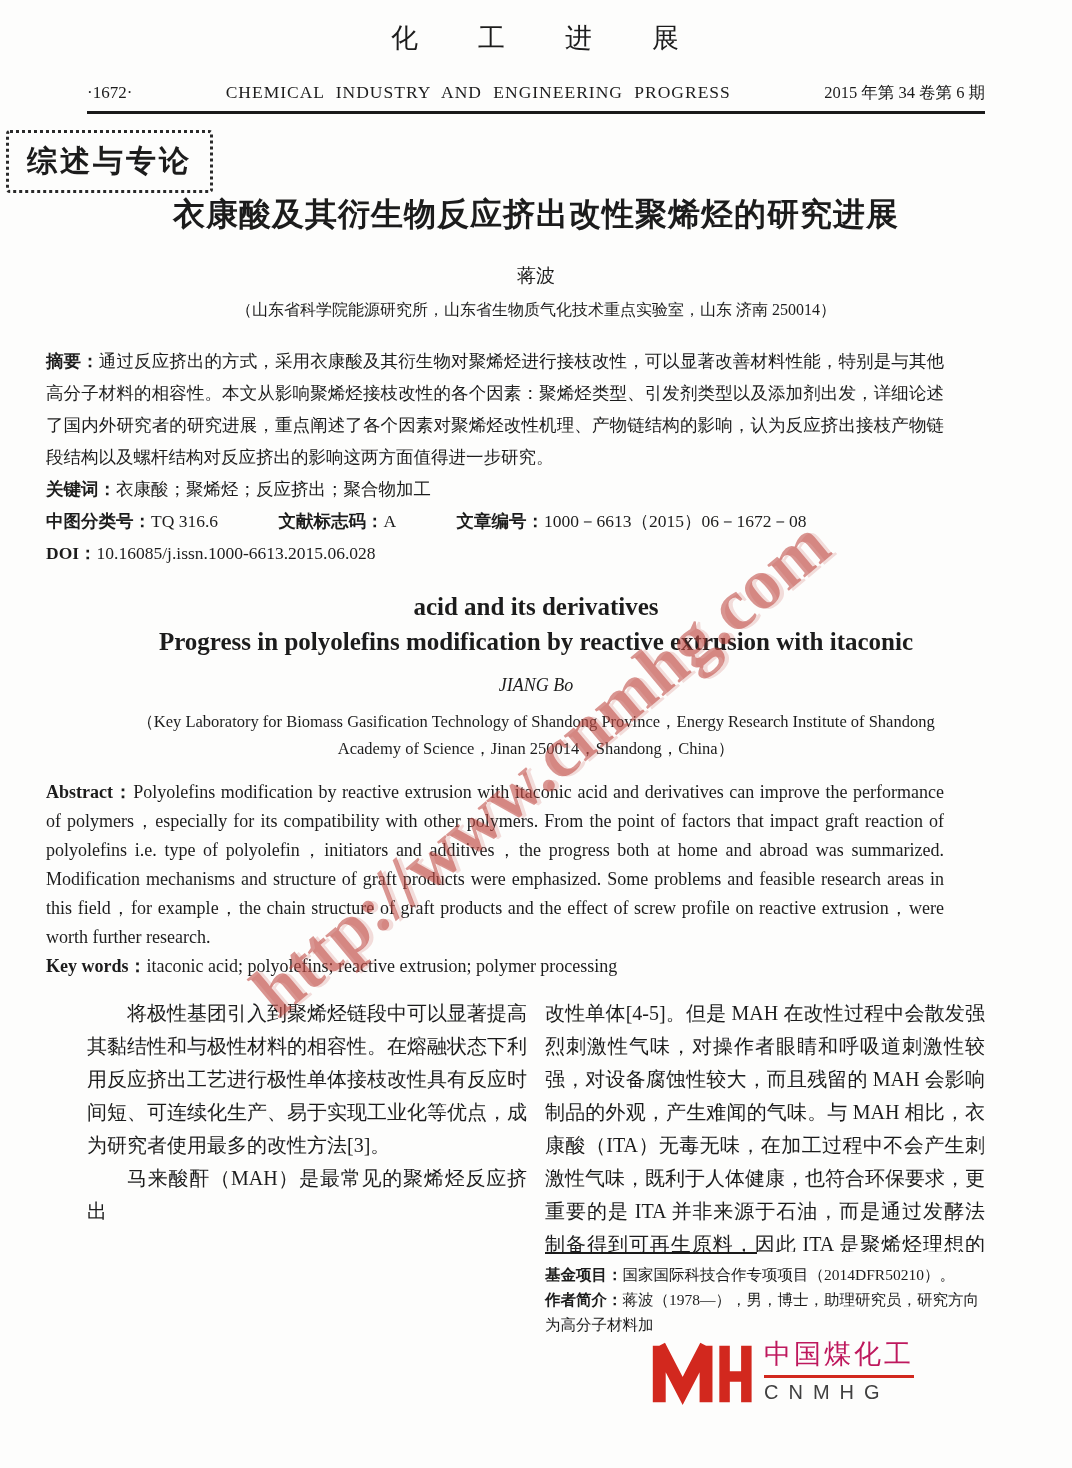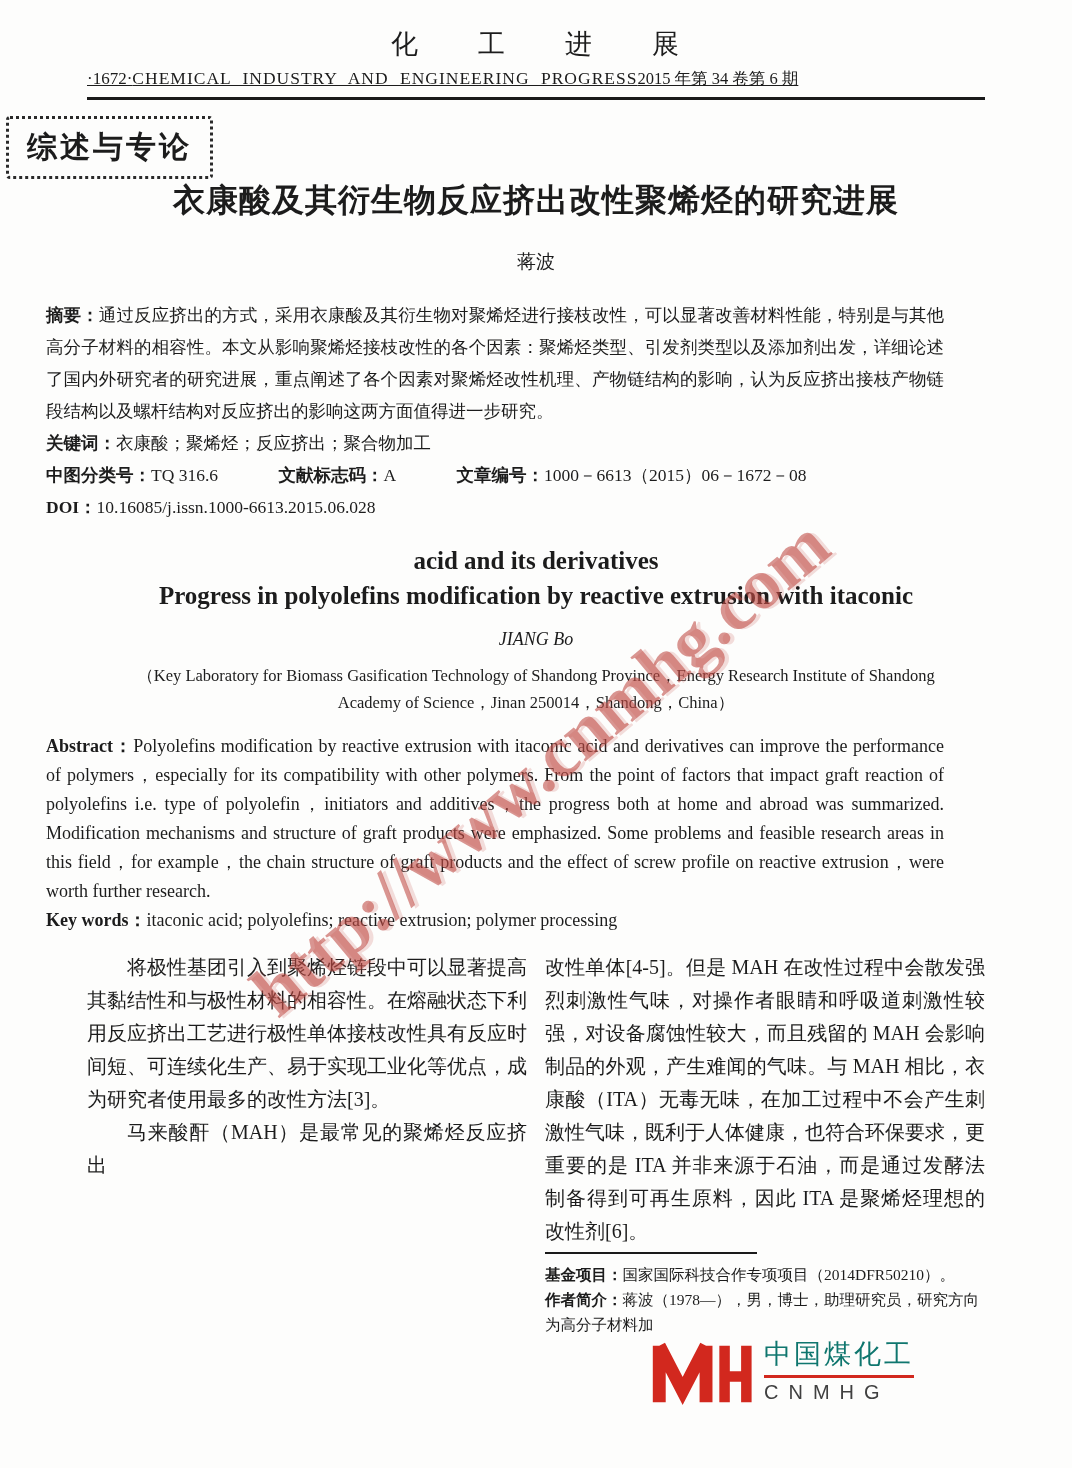--- a/index.html
+++ b/index.html
@@ -8,7 +8,7 @@
   .content{margin:0 87px;width:898px;}
 
   
-  .jheader{padding-top:26px;}
+  .jheader{padding-top:20px;}
   .jcn{text-align:center;font-size:27px;letter-spacing:2px;}
   .jrow{display:flex;justify-content:flex-start;align-items:baseline;margin-top:6px;font-size:17px;text-decoration:underline;}
   .jen{font-family:"Liberation Serif", serif;font-size:17.5px;letter-spacing:1px;word-spacing:6px;}

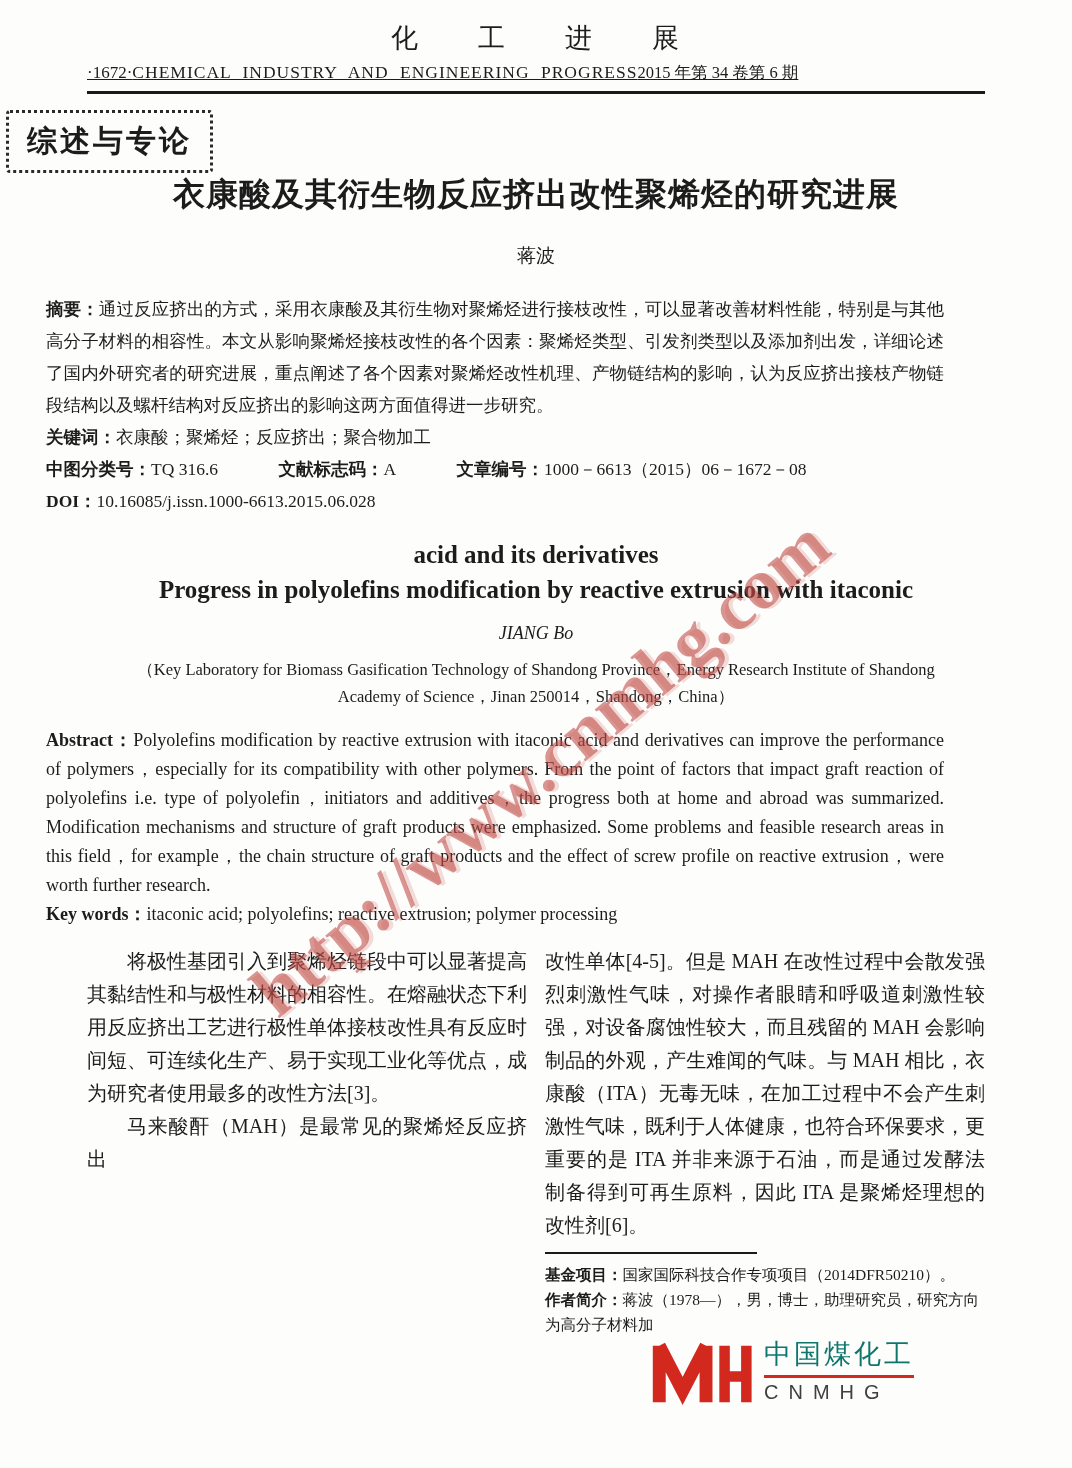--- a/index.html
+++ b/index.html
@@ -10,7 +10,7 @@
   
   .jheader{padding-top:20px;}
   .jcn{text-align:center;font-size:27px;letter-spacing:2px;}
-  .jrow{display:flex;justify-content:flex-start;align-items:baseline;margin-top:6px;font-size:17px;text-decoration:underline;}
+  .jrow{display:flex;justify-content:space-between;align-items:baseline;margin-top:26px;font-size:17px;}
   .jen{font-family:"Liberation Serif", serif;font-size:17.5px;letter-spacing:1px;word-spacing:6px;}
   .jissue{font-size:16.5px;}
   .jrule{border-bottom:3px solid #1a1a1a;margin-top:7px;}

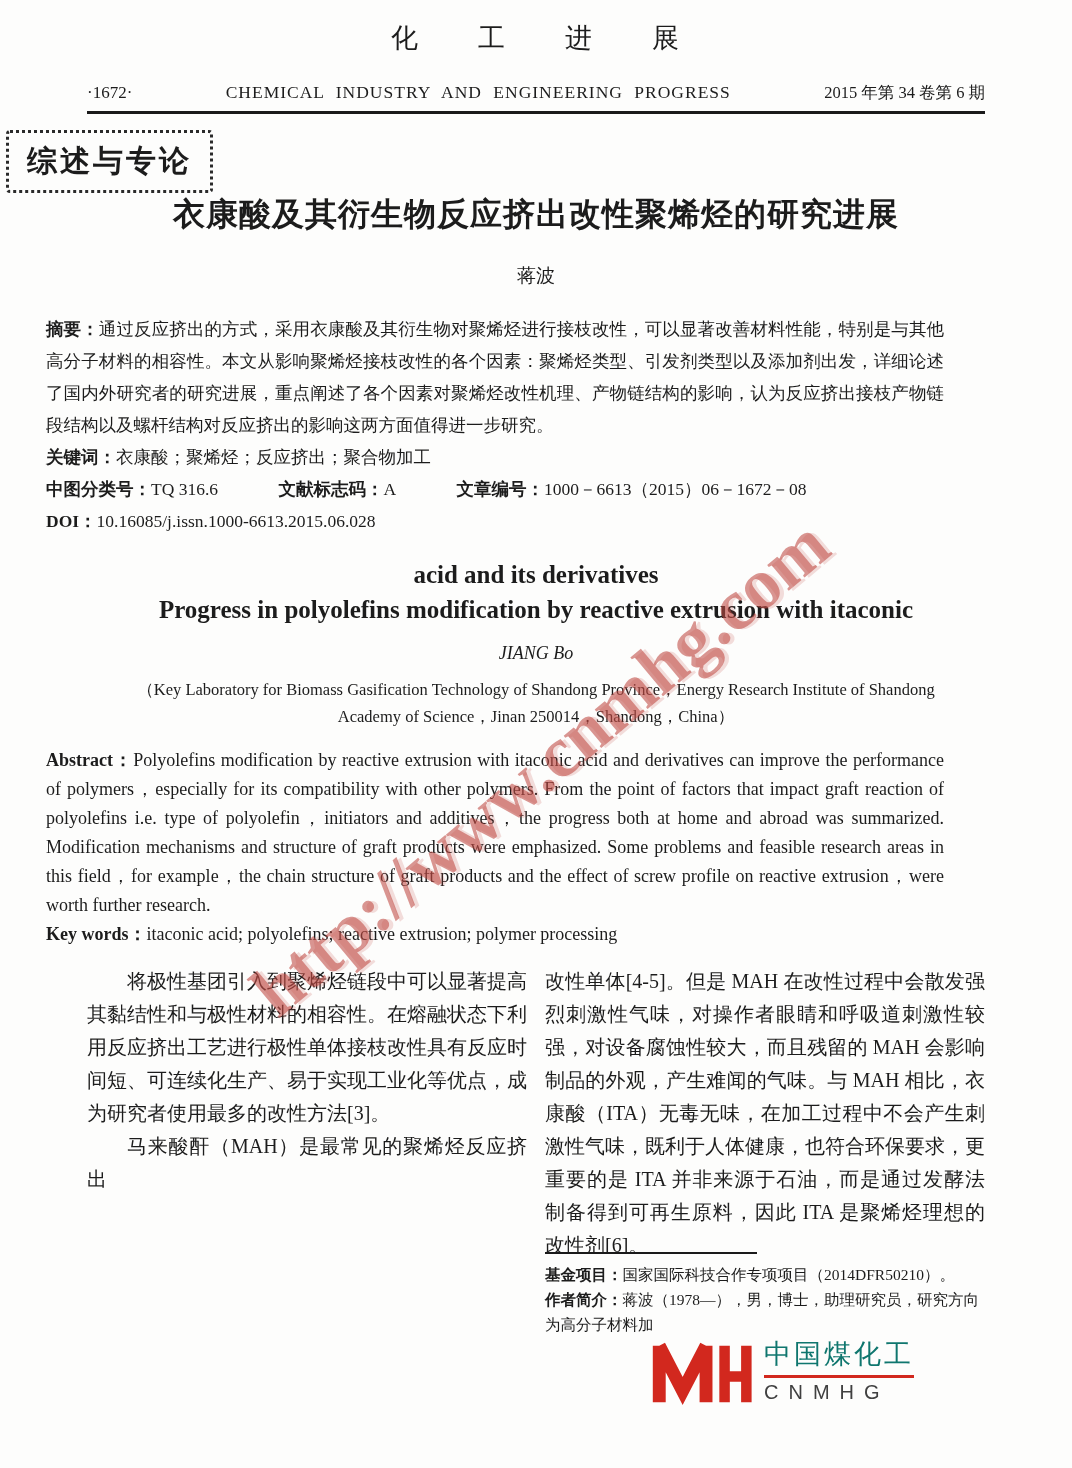--- a/index.html
+++ b/index.html
@@ -88,6 +88,7 @@
   <div class="content">
     <div class="title-cn">衣康酸及其衍生物反应挤出改性聚烯烃的研究进展</div>
     <div class="author-cn">蒋波</div>
+    <div class="affil-cn">（山东省科学院能源研究所，山东省生物质气化技术重点实验室，山东 济南 250014）</div>
   </div>
 
   <div class="content absblock">

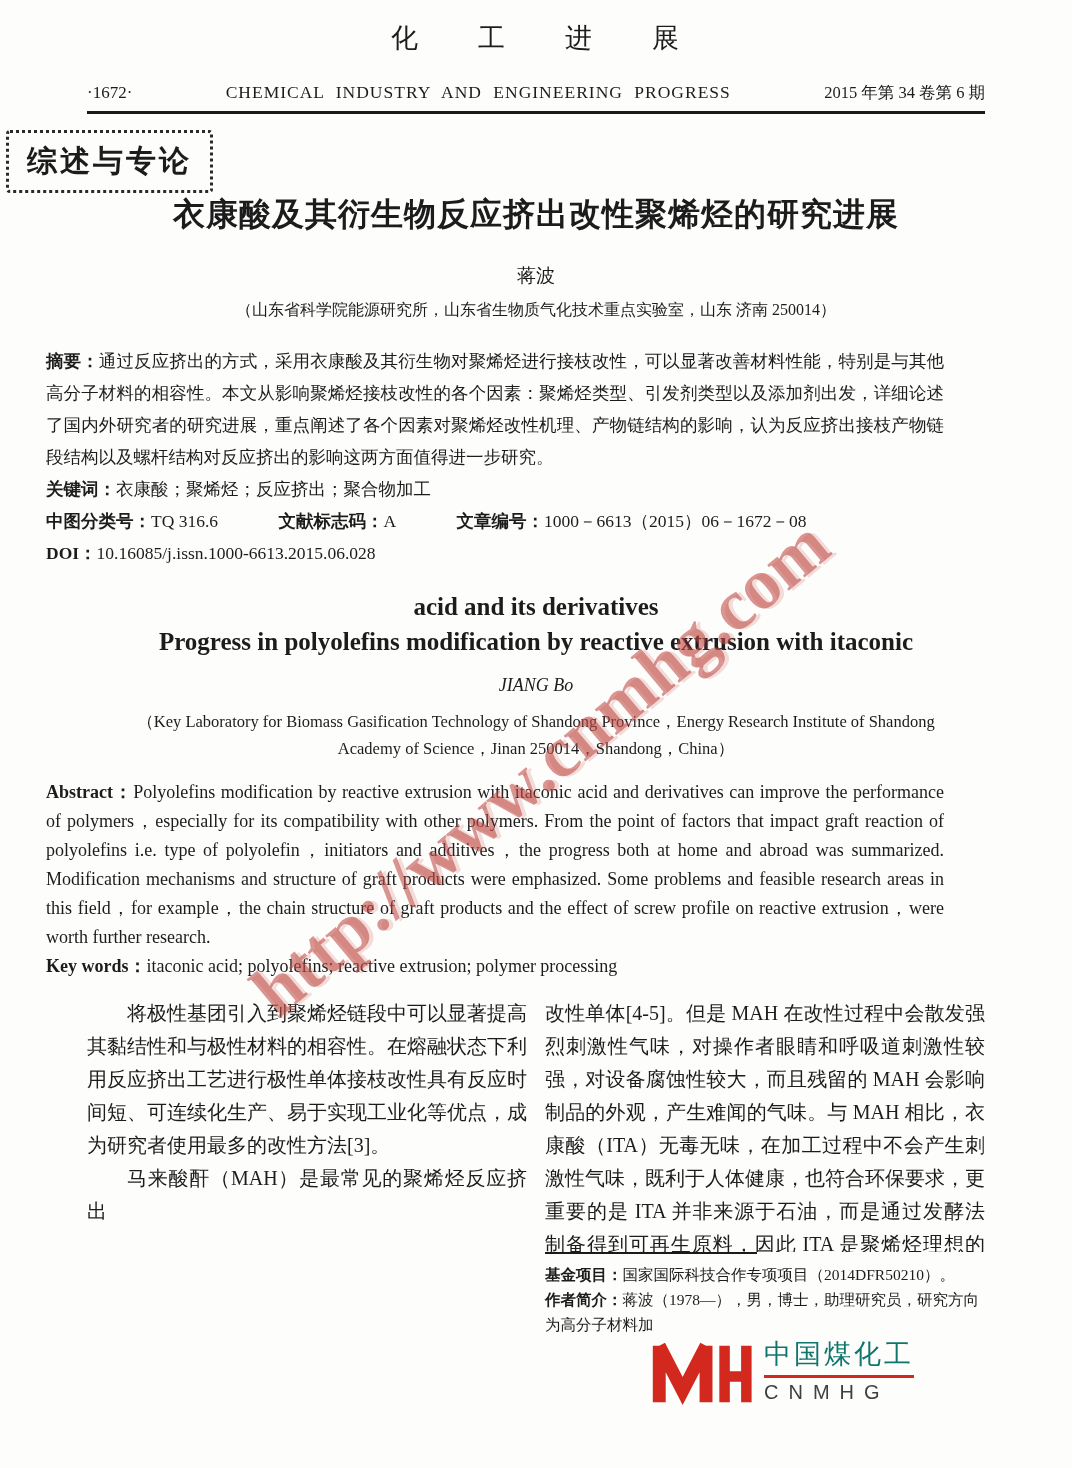--- a/index.html
+++ b/index.html
@@ -61,7 +61,7 @@
   .logo{position:absolute;left:652px;top:1318px;width:312px;height:104px;background:#fdfdfc;
         z-index:5;display:flex;align-items:center;gap:12px;}
   .logo-text{display:flex;flex-direction:column;}
-  .logo-cn{color:#0f766e;font-size:27px;letter-spacing:3px;font-family:"DejaVu Sans", sans-serif;
+  .logo-cn{color:#be185d;font-size:27px;letter-spacing:3px;font-family:"DejaVu Sans", sans-serif;
            border-bottom:3px solid #d2281e;padding-bottom:3px;}
   .logo-en{color:#404040;font-size:20px;letter-spacing:10px;margin-top:3px;
            font-family:"Liberation Sans", sans-serif;}

